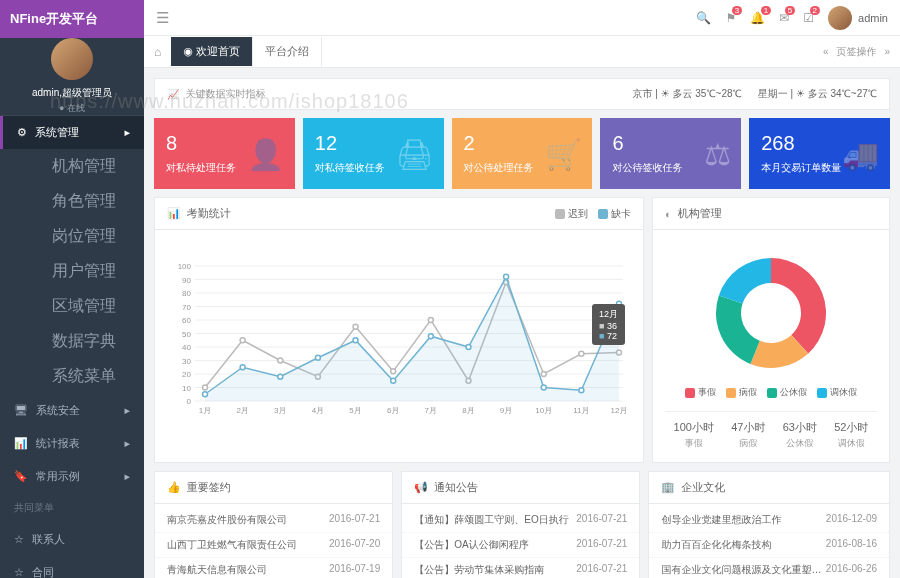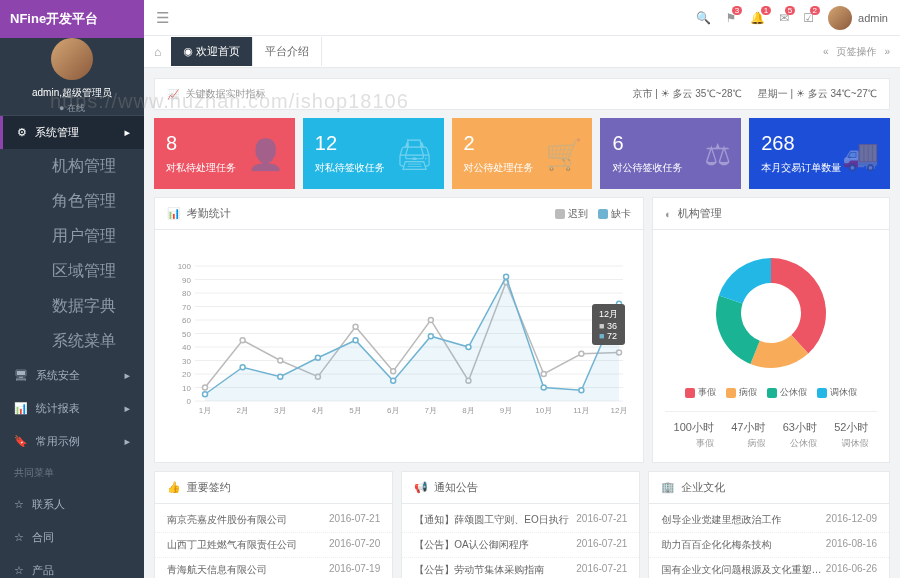--- a/index.html
+++ b/index.html
@@ -87,6 +87,7 @@
         </div>
         <div class="nav-sub">机构管理</div>
         <div class="nav-sub">角色管理</div>
+        <div class="nav-sub">岗位管理</div>
         <div class="nav-sub">用户管理</div>
         <div class="nav-sub">区域管理</div>
         <div class="nav-sub">数据字典</div>

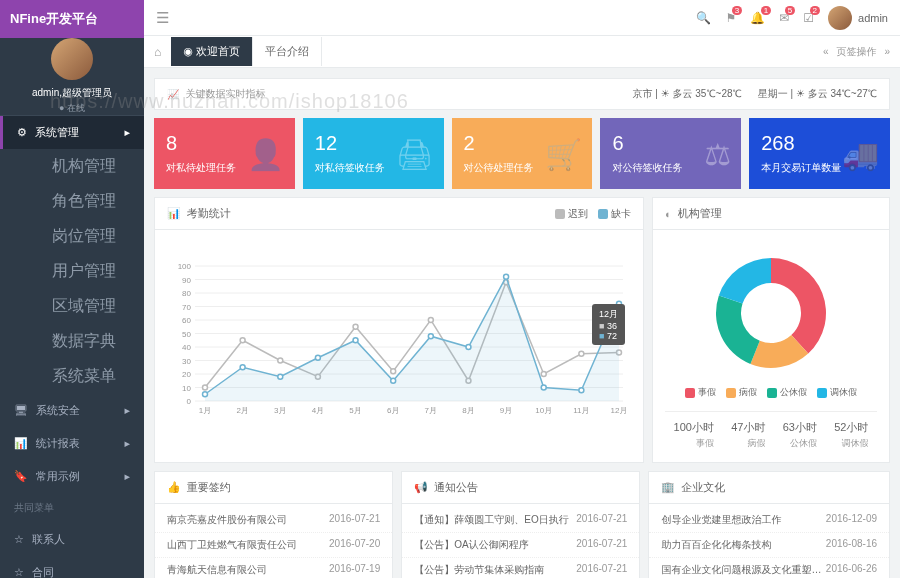--- a/index.html
+++ b/index.html
@@ -54,7 +54,7 @@
 .pie-svg{margin:6px auto}
 .pie-legend{display:flex;justify-content:center;gap:10px;font-size:9px;margin-top:8px}
 .pie-stats{display:flex;justify-content:space-around;margin-top:12px;font-size:9px;color:#999;border-top:1px solid #eee;padding-top:8px}
-.pie-stat{text-align:right}
+.pie-stat{text-align:center}
 .pie-stat-v{font-size:11px;color:#666;margin-bottom:2px}
 .lists{display:flex;gap:8px}
 .list-panel{flex:1;background:#fff;border:1px solid #e7eaec}

